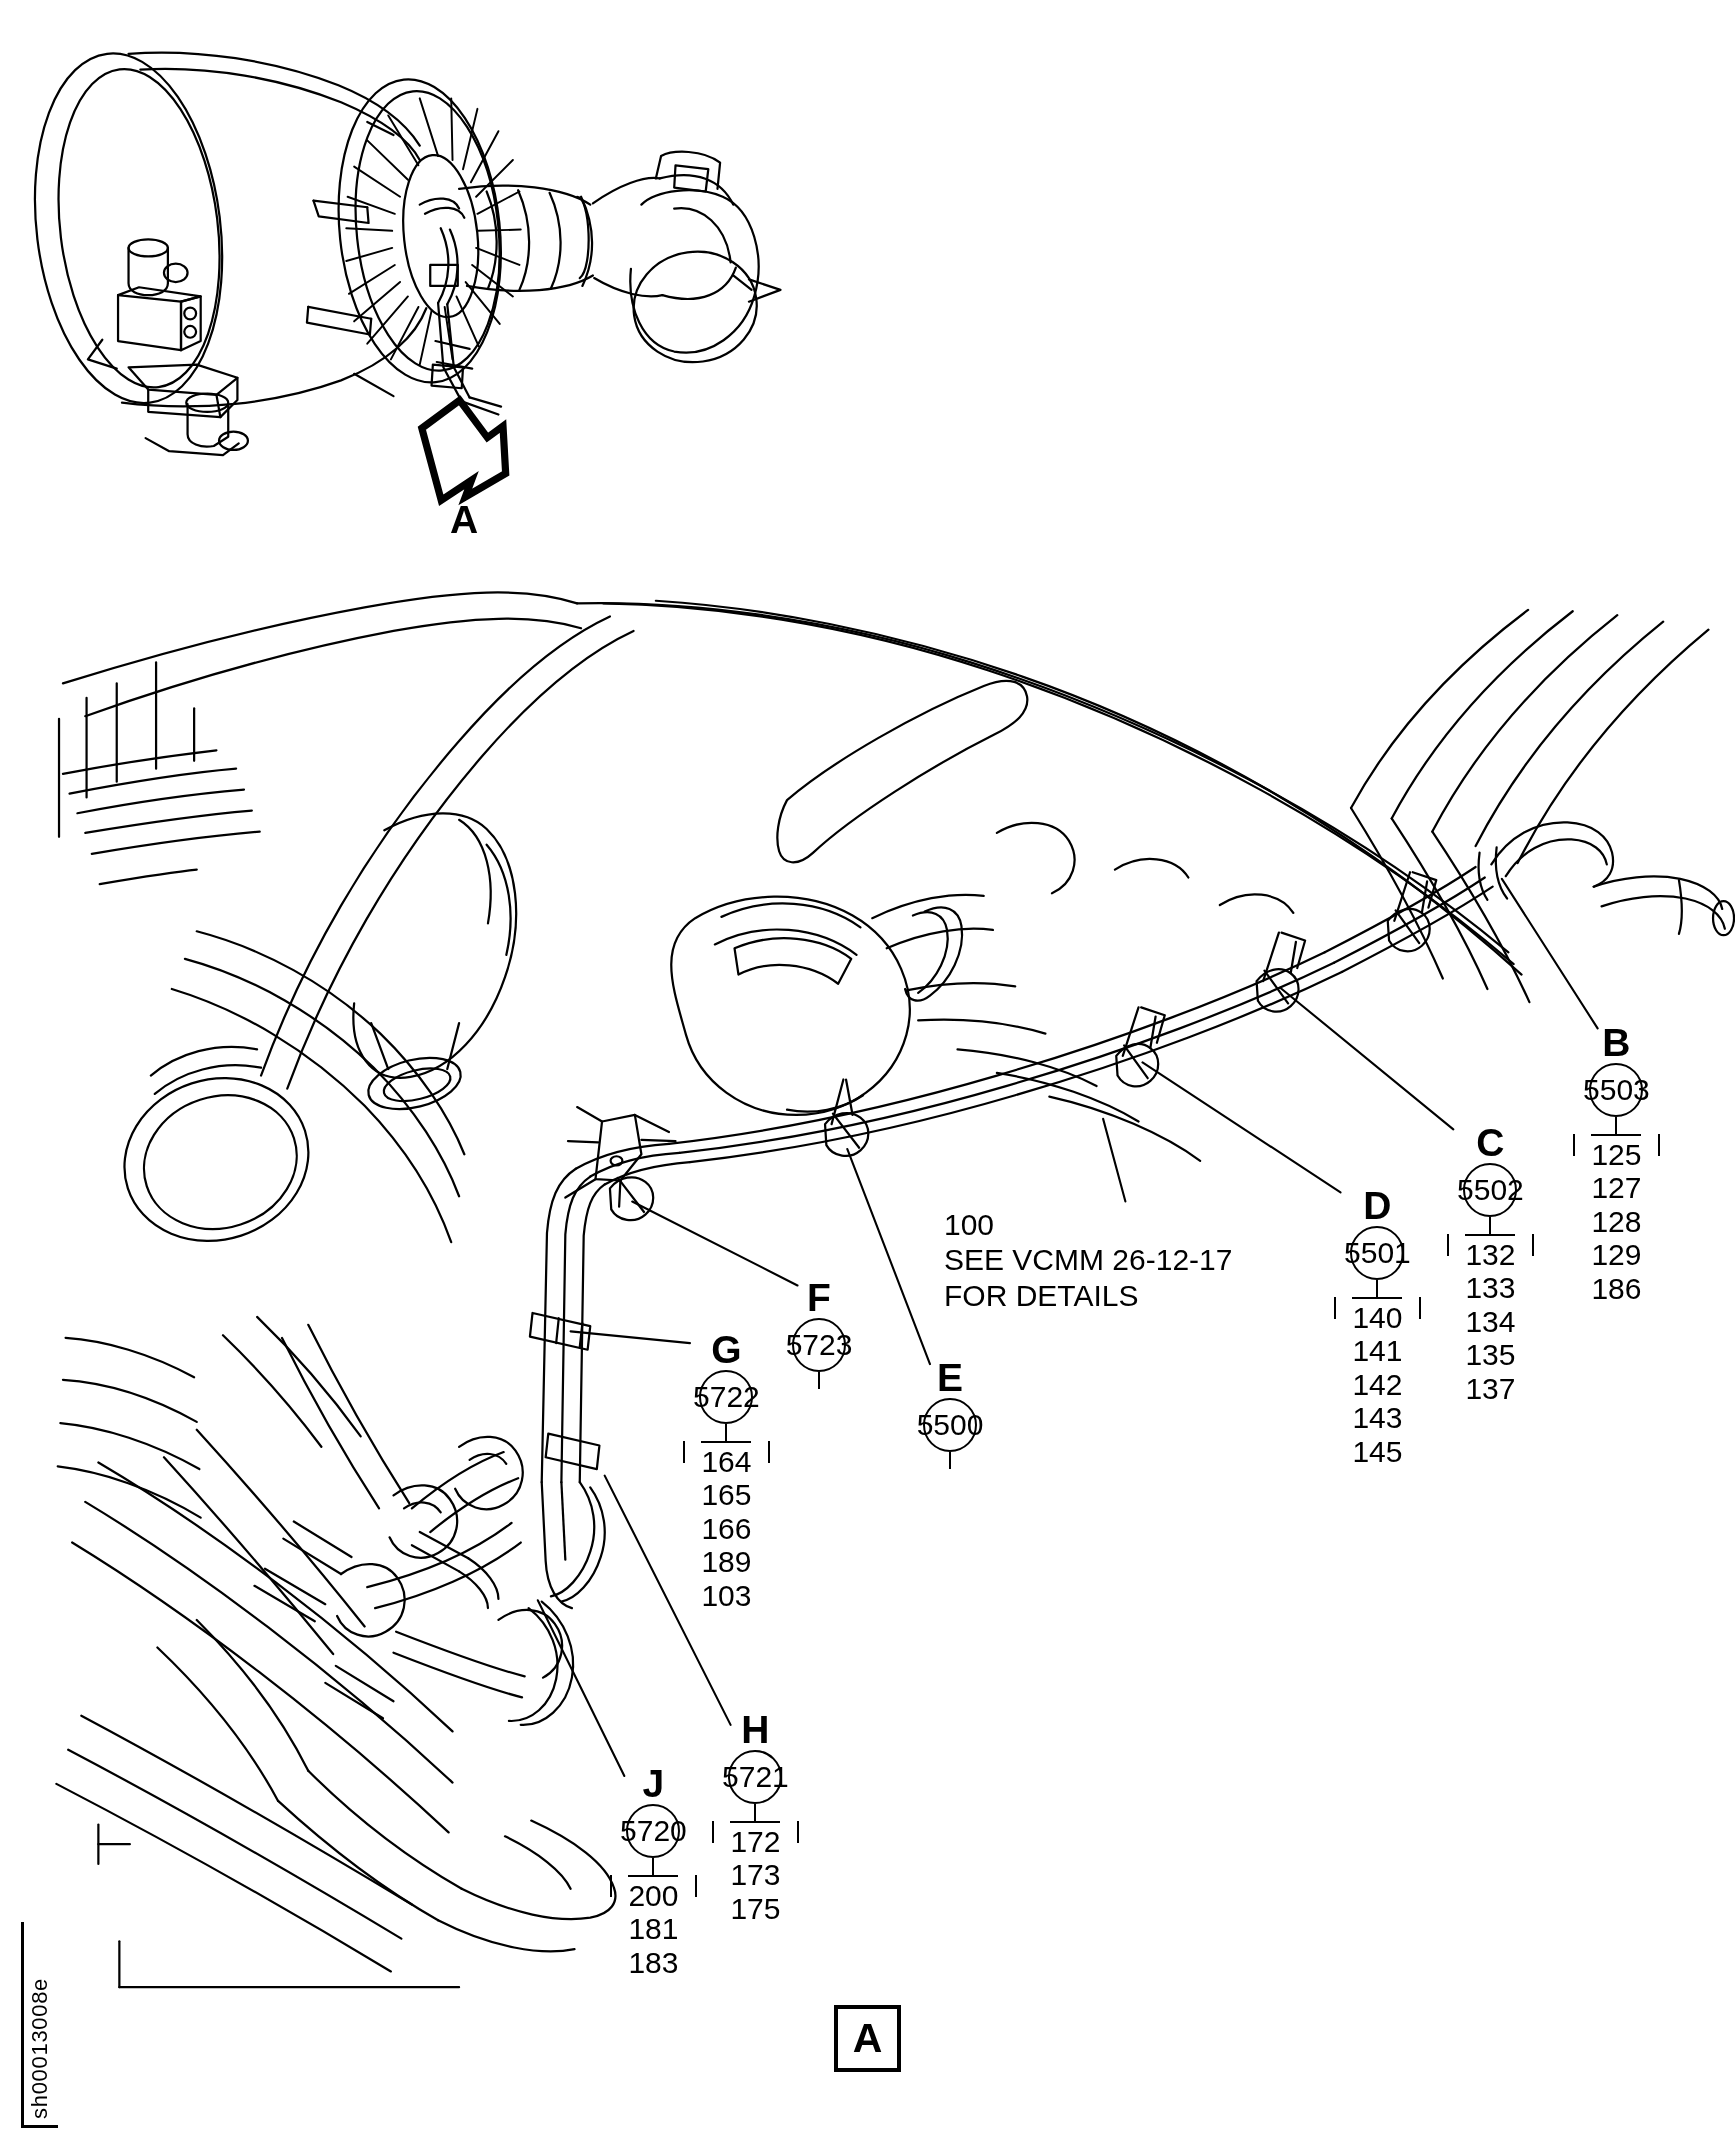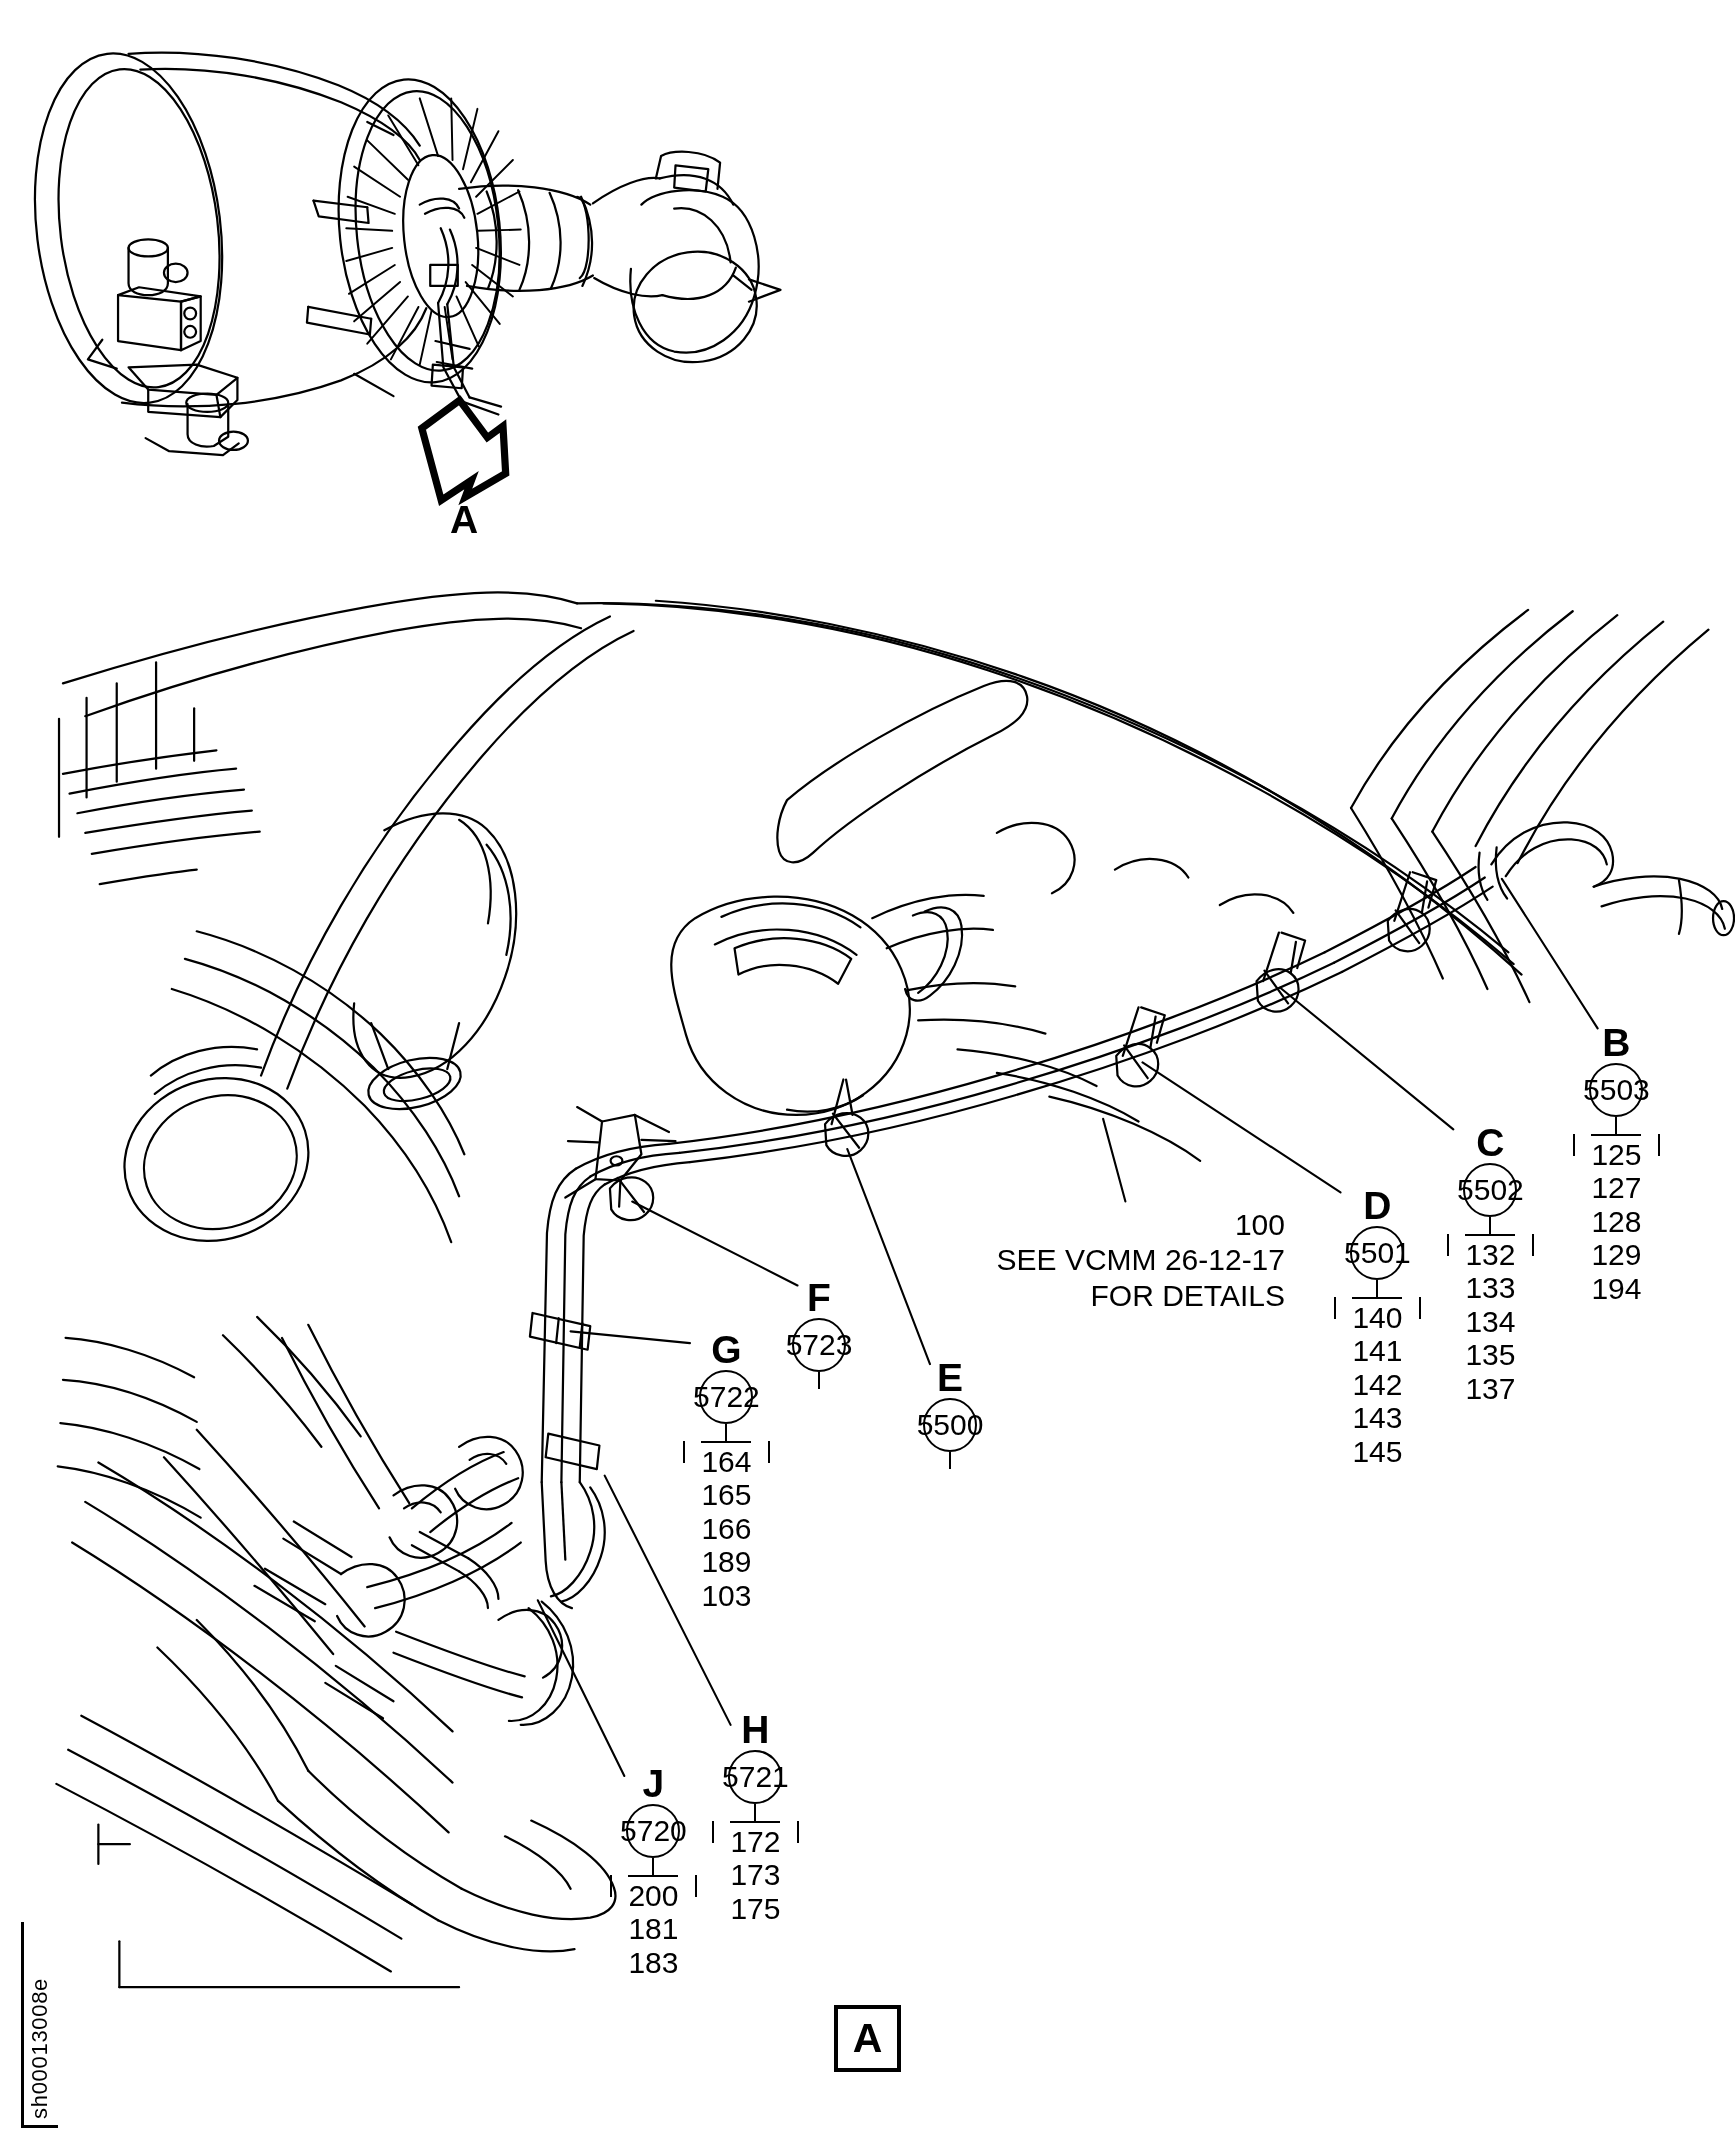--- a/index.html
+++ b/index.html
@@ -94,7 +94,7 @@
     position:absolute;
     font-size:30px;
     line-height:1.18;
-    text-align:right;
+    text-align:left;
     white-space:pre;
   }
   .view-box{

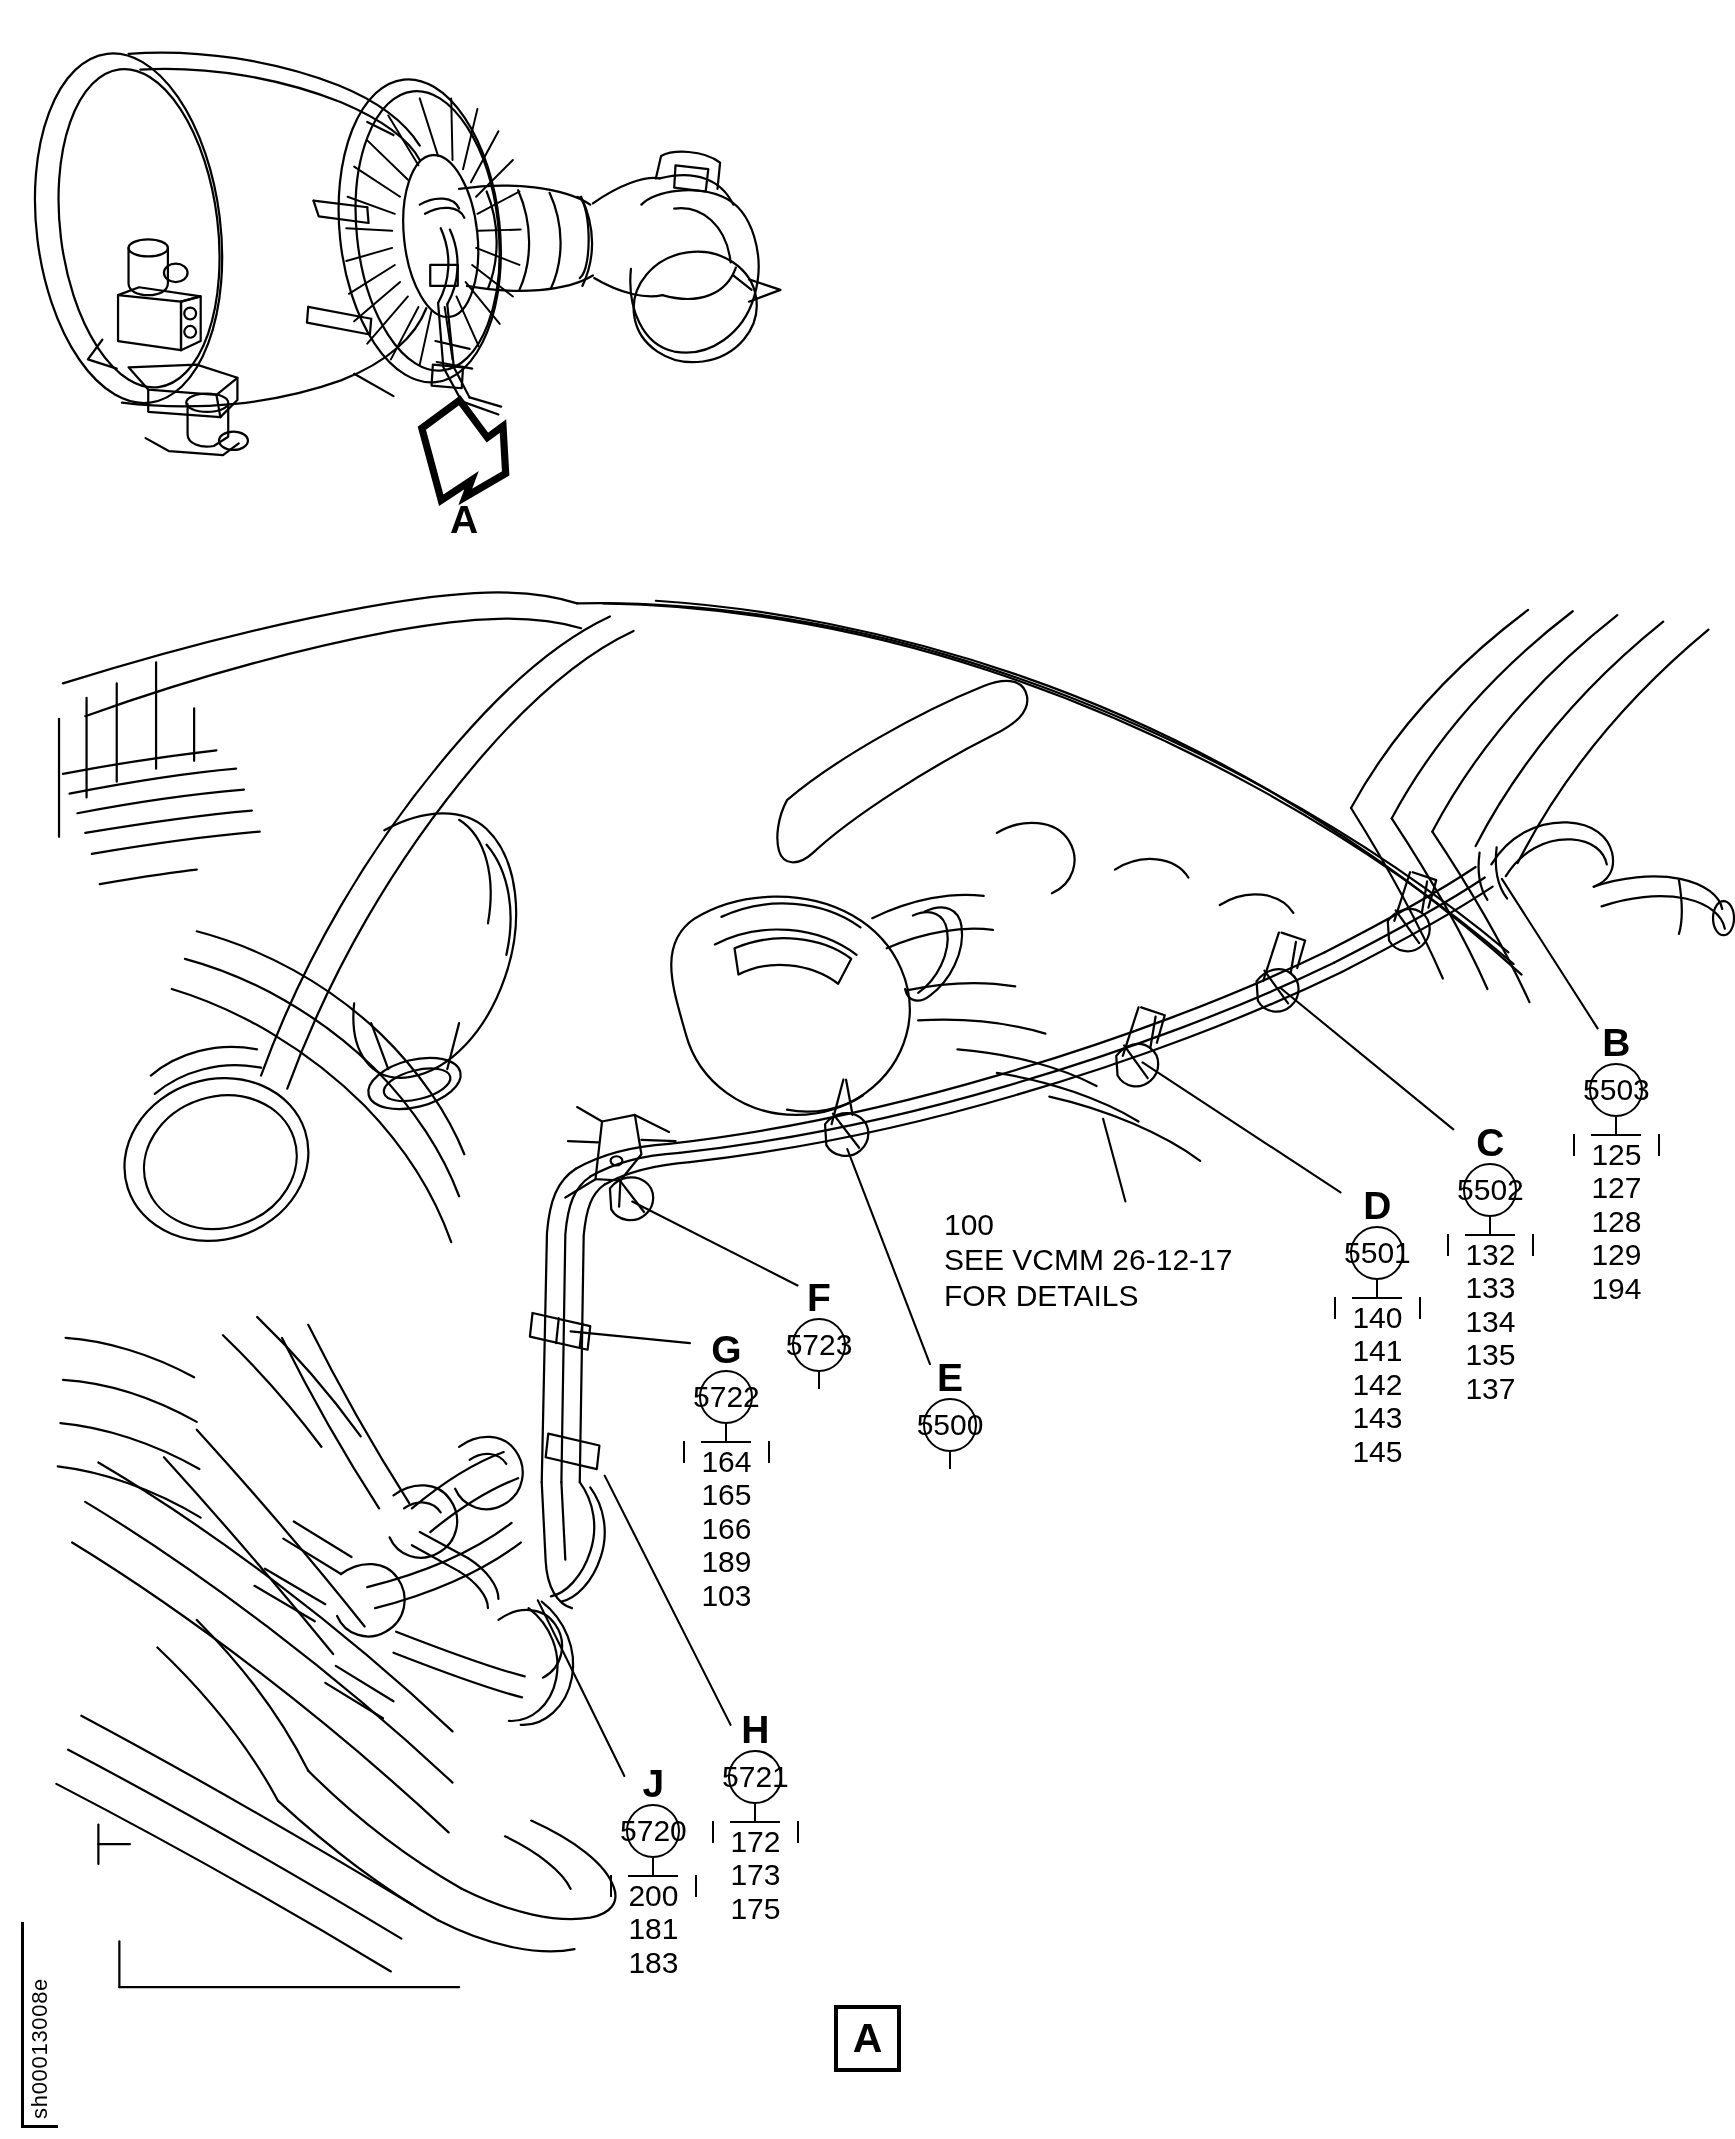--- a/index.html
+++ b/index.html
@@ -515,7 +515,7 @@
       <div class="num">127</div>
       <div class="num">128</div>
       <div class="num">129</div>
-      <div class="num">194</div>
+      <div class="num">186</div>
     </div>
   </div>
 

